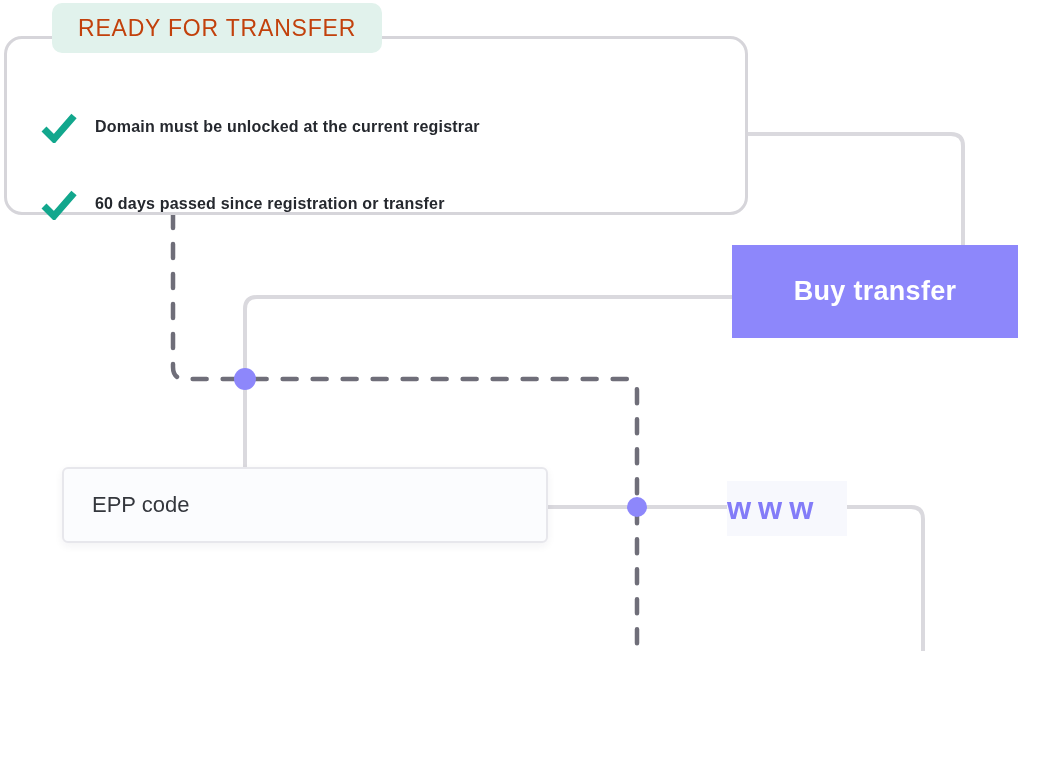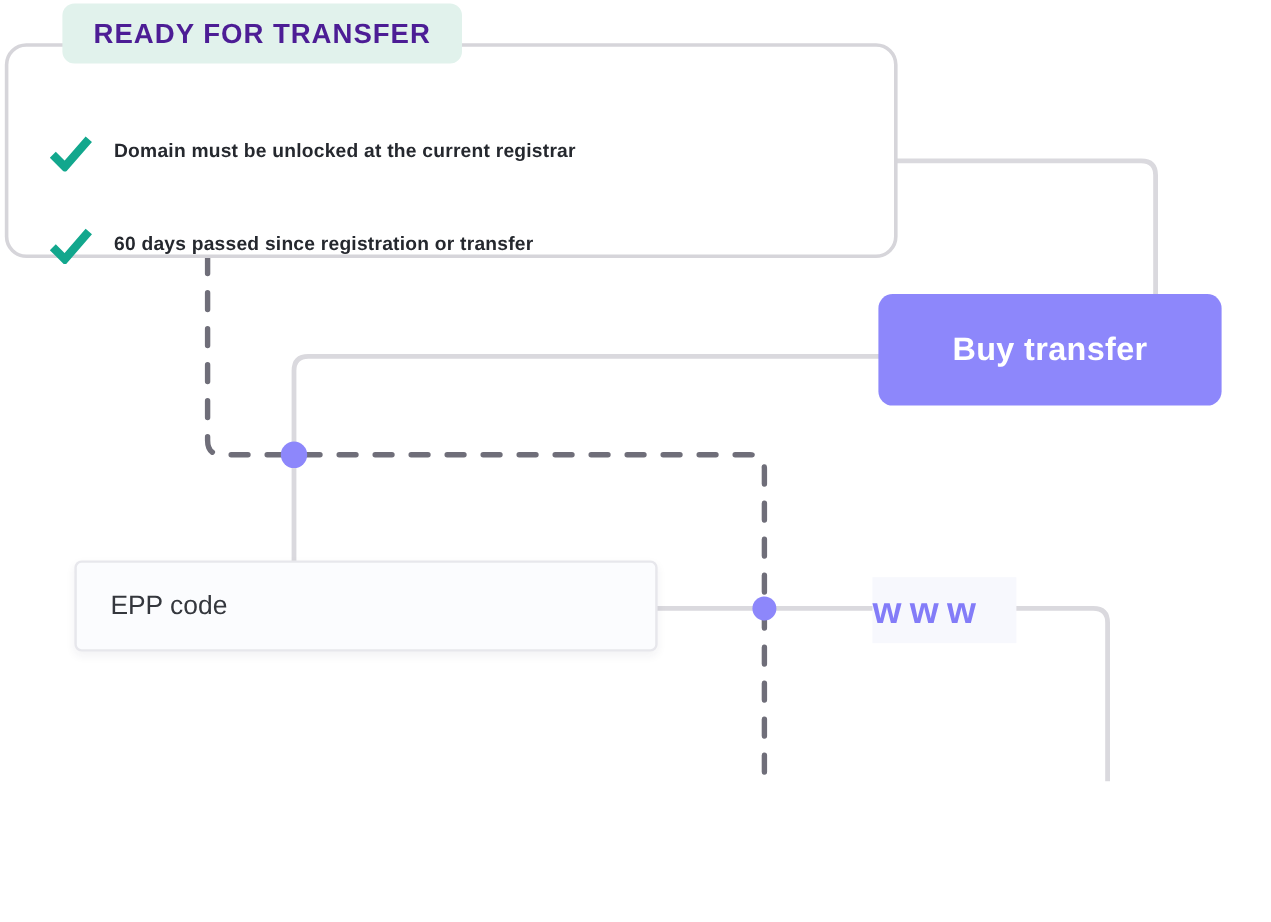--- a/index.html
+++ b/index.html
@@ -34,8 +34,8 @@
     z-index: 3;
   }
   .badge span {
-    color: #4c1d95;
-    font-size: 23px; font-weight: 700;
+    color: #c2410c;
+    font-size: 23px; font-weight: 400;
     letter-spacing: 0.8px;
     white-space: nowrap;
   }

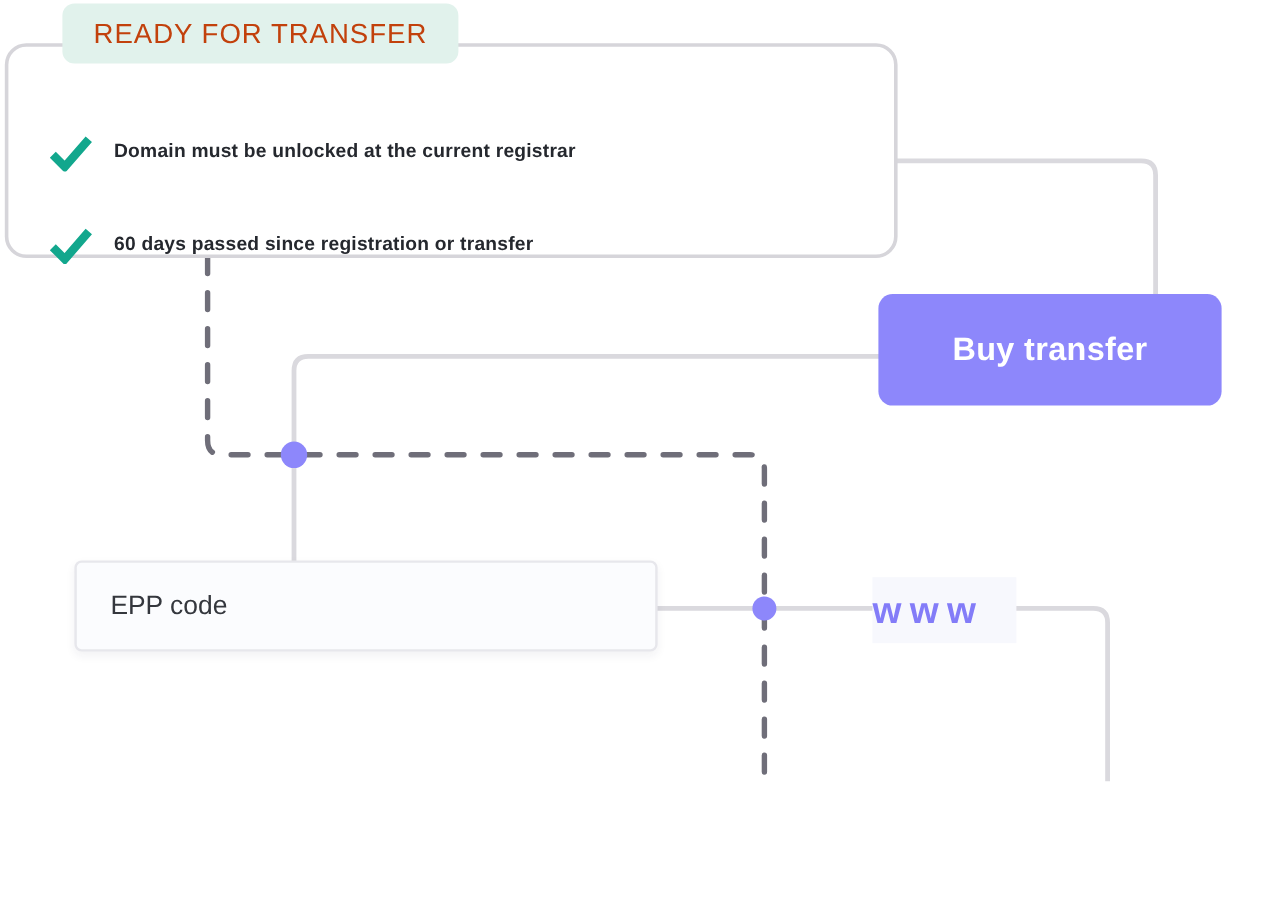--- a/index.html
+++ b/index.html
@@ -62,7 +62,7 @@
     width: 286px; height: 93px;
     background: #8d87fb;
     border: none;
-    border-radius: 12px;
+    border-radius: 0;
     display: flex; align-items: center; justify-content: center;
     cursor: pointer;
     z-index: 2;

